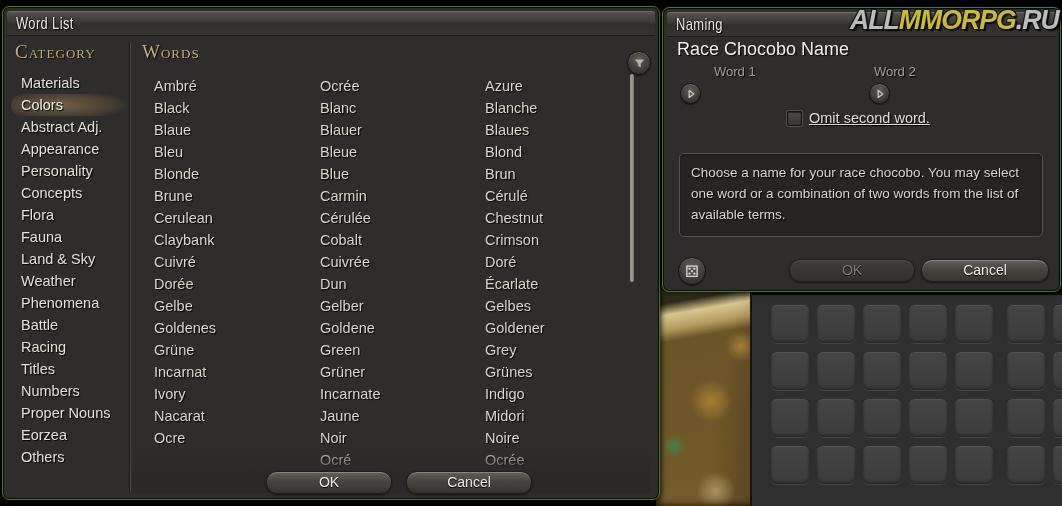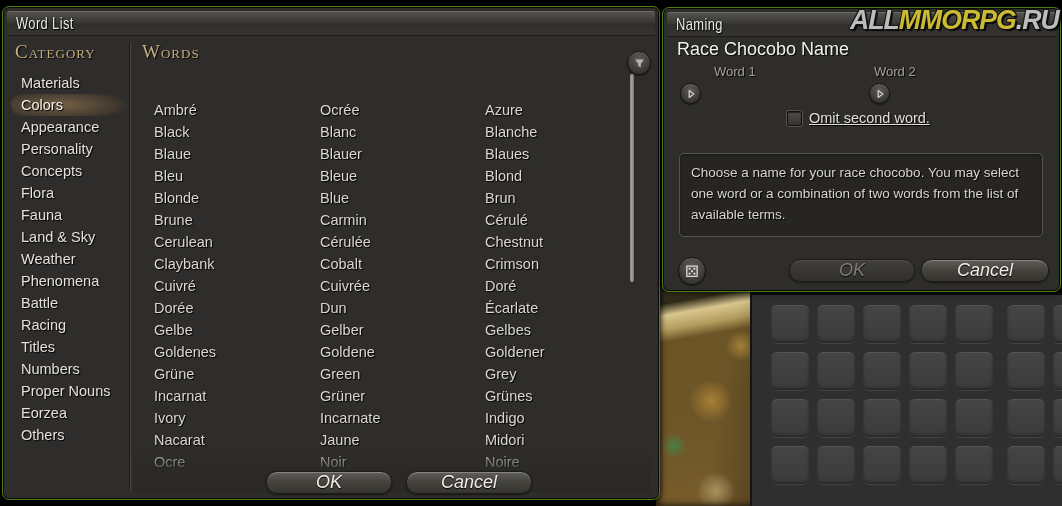--- a/index.html
+++ b/index.html
@@ -42,7 +42,7 @@
             text-shadow:1px 1px 1px #000;border-radius:11px;cursor:pointer;white-space:nowrap;}
   .cat-item.selected{color:#f6f3ea;
             background:radial-gradient(ellipse 75% 90% at 42% 50%,rgba(187,148,97,.50),rgba(122,92,58,.28) 62%,rgba(0,0,0,0) 78%);}
-  .word-col{position:absolute;top:68px;width:160px;margin-top:24px;}
+  .word-col{position:absolute;top:68px;width:160px;}
   .word-item{height:22px;line-height:22px;font-size:14.5px;color:#dad7ce;
              text-shadow:1px 1px 1px #000;cursor:pointer;white-space:nowrap;}
   .col1{left:151px;} .col2{left:317px;} .col3{left:482px;}

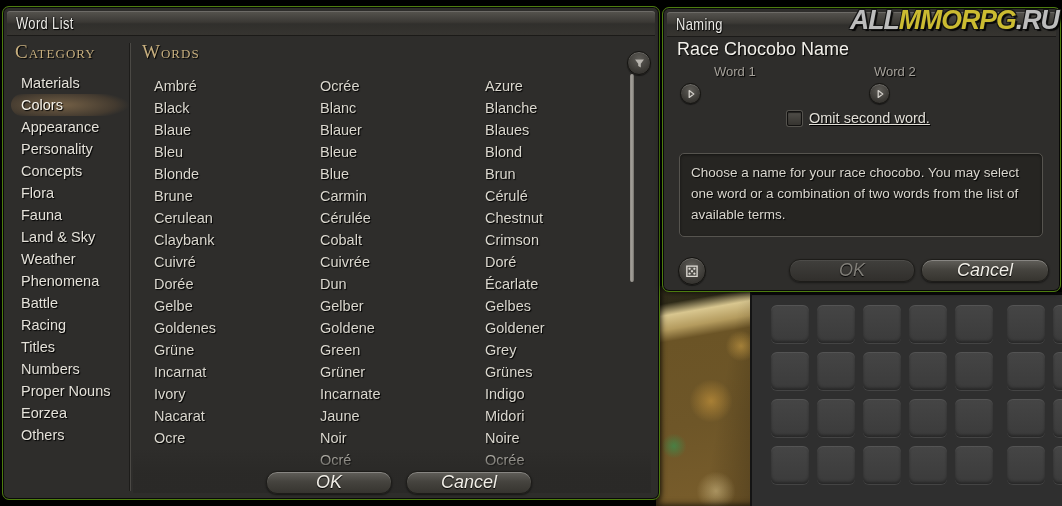--- a/index.html
+++ b/index.html
@@ -156,6 +156,7 @@
     <div class="cat-list">
         <div class="cat-item">Materials</div>
         <div class="cat-item selected">Colors</div>
+        <div class="cat-item">Abstract Adj.</div>
         <div class="cat-item">Appearance</div>
         <div class="cat-item">Personality</div>
         <div class="cat-item">Concepts</div>

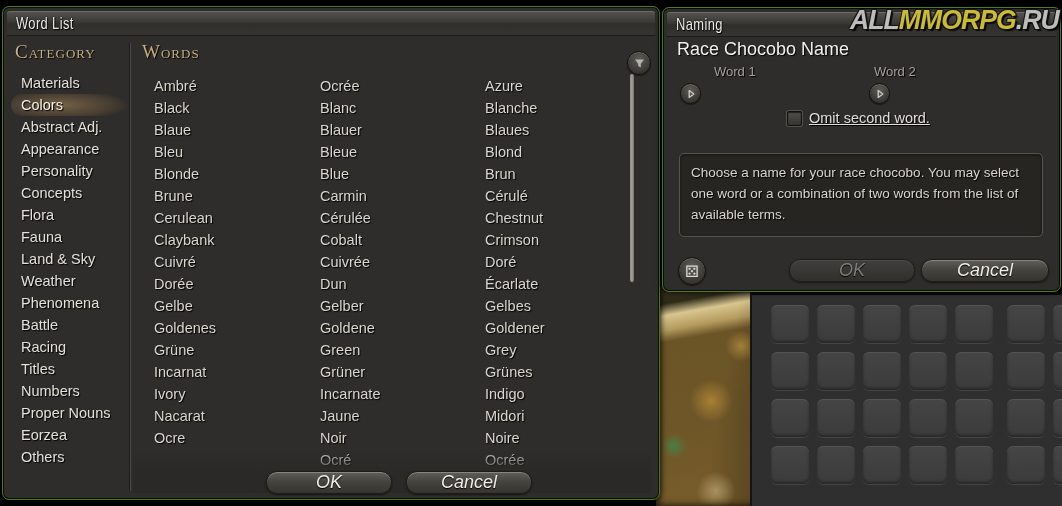--- a/index.html
+++ b/index.html
@@ -21,8 +21,8 @@
   .pill-btn{position:absolute;height:21px;border-radius:11px;border:1px solid #1d1c19;
             background:linear-gradient(#615f5a,#46443f 45%,#36342f);
             box-shadow:inset 0 1px 0 rgba(255,255,255,.25),0 1px 2px rgba(0,0,0,.55);
-            color:#f1eee7;font-size:18px;text-align:center;line-height:20px;
-            text-shadow:0 1px 1px #000;cursor:pointer;font-style:italic;}
+            color:#f1eee7;font-size:14px;text-align:center;line-height:20px;
+            text-shadow:0 1px 1px #000;cursor:pointer;}
   .pill-btn.disabled{background:linear-gradient(#403f3c,#312f2c);color:#807e78;
             box-shadow:inset 0 1px 0 rgba(255,255,255,.07),0 1px 2px rgba(0,0,0,.45);}
 

